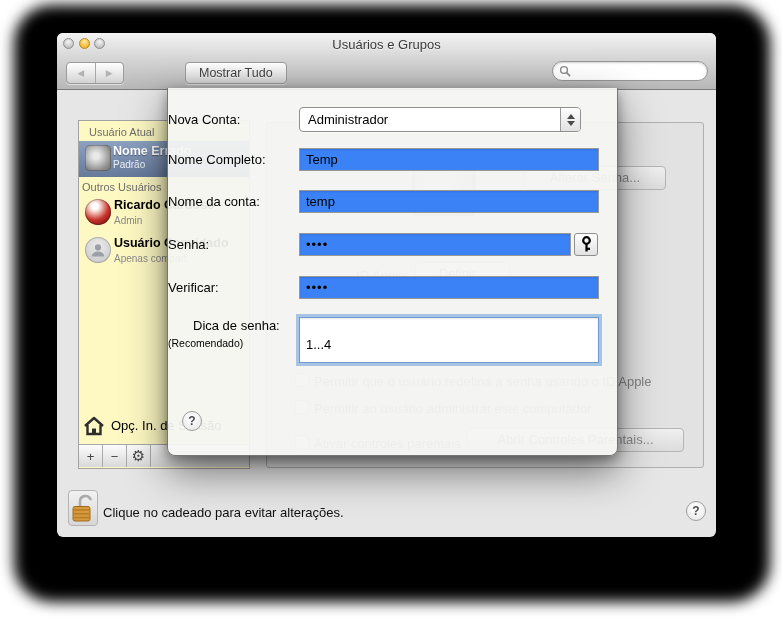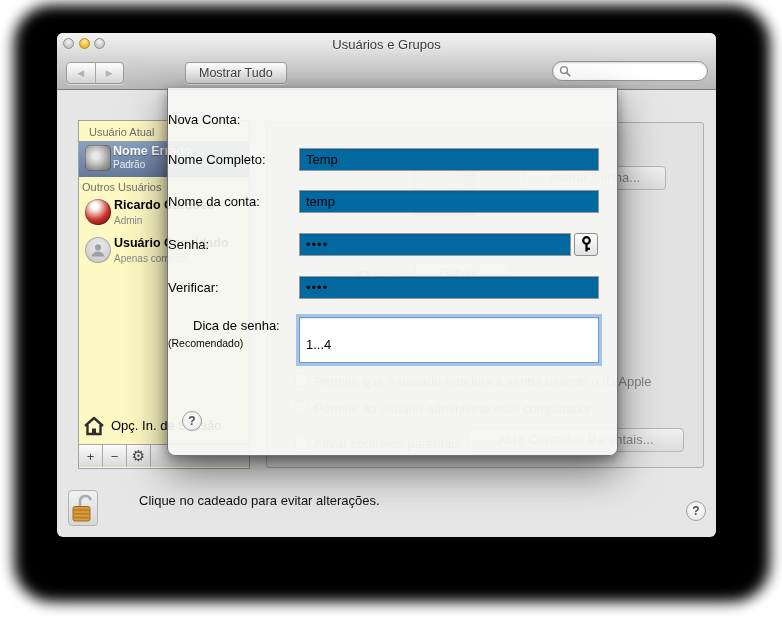--- a/index.html
+++ b/index.html
@@ -203,6 +203,13 @@
 
     <div class="sheet">
       <div class="slabel" style="top:24px;">Nova Conta:</div>
+      <div class="popup">
+        <span class="val">Administrador</span>
+        <span class="stepper">
+            <i class="tri-up"></i>
+            <i class="tri-dn"></i>
+          </span>
+      </div>
 
       <div class="slabel" style="top:64px;">Nome Completo:</div>
       <input class="sfield" style="top: 60px;" value="Temp">

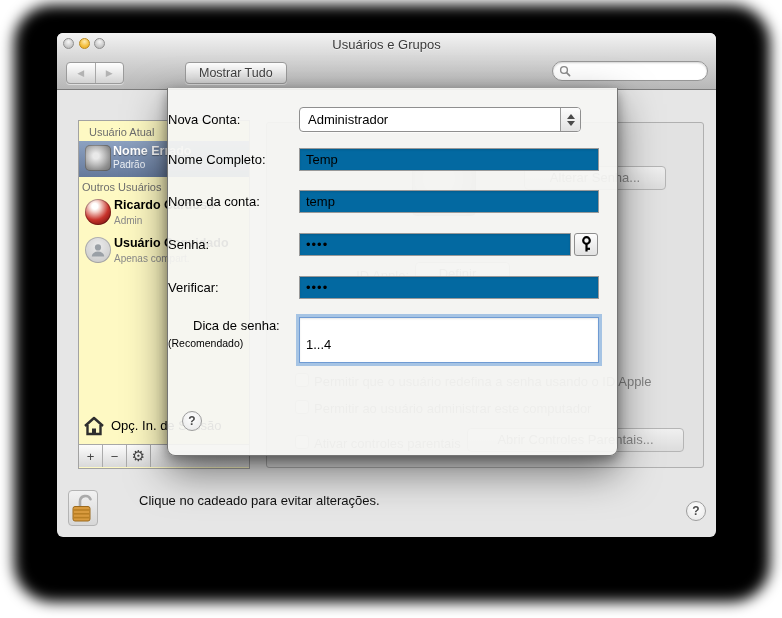--- a/index.html
+++ b/index.html
@@ -74,7 +74,7 @@
          border-radius:0 0 8px 8px;box-sizing:border-box;
          box-shadow:0 16px 40px rgba(0,0,0,.5),0 4px 12px rgba(0,0,0,.35);}
   .slabel{position:absolute;left:0;width:128px;font-size:13px;color:#000;white-space:nowrap;}
-  .sfield{position:absolute;left:131px;width:300px;height:23px;border:1px solid #999;background:#0369a1;
+  .sfield{position:absolute;left:131px;width:300px;height:23px;border:1px solid #999;background:#3b82f6;
           box-shadow:inset 0 1px 2px rgba(0,0,0,.12);font-size:13px;padding:0 6px;box-sizing:border-box;
           font-family:"Liberation Sans","DejaVu Sans",sans-serif;color:#000;outline:none;}
   .popup{position:absolute;left:131px;top:19px;width:282px;height:25px;background:#fff;border:1px solid #8f8f8f;

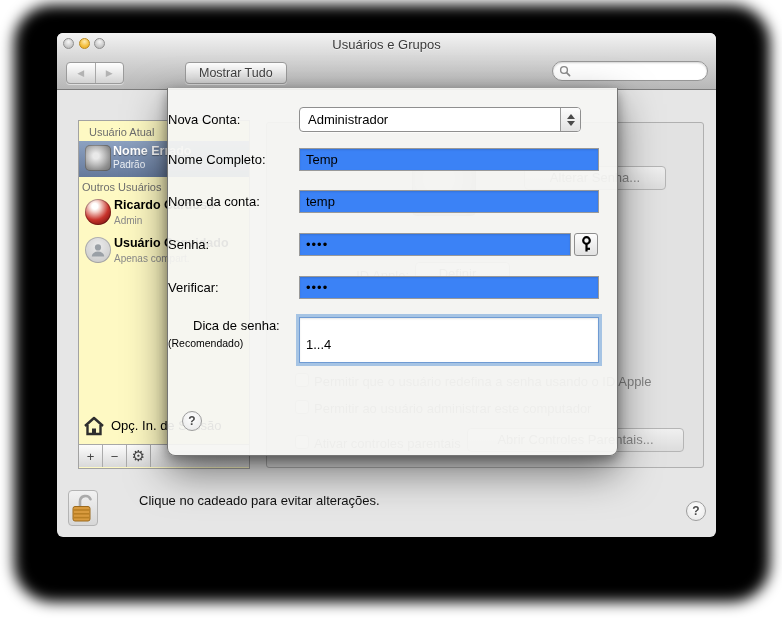--- a/index.html
+++ b/index.html
@@ -63,7 +63,7 @@
   
   .lockbtn{position:absolute;left:11px;top:457px;width:30px;height:36px;background:linear-gradient(#f2f2f2,#d7d7d7);
            border:1px solid #b4b4b4;border-radius:4px;display:flex;align-items:center;justify-content:center;box-sizing:border-box;z-index:3;}
-  .locktext{position:absolute;left:46px;top:460px;font-size:13px;color:#111;z-index:3;margin-left:36px;}
+  .locktext{position:absolute;left:46px;top:472px;font-size:13px;color:#111;z-index:3;}
   .helpcircle{width:20px;height:20px;border-radius:50%;background:radial-gradient(circle at 50% 35%,#ffffff,#e6e6e6);
               border:1px solid #9d9d9d;box-sizing:border-box;display:flex;align-items:center;justify-content:center;
               font-size:12px;font-weight:bold;color:#4a4a4a;}

